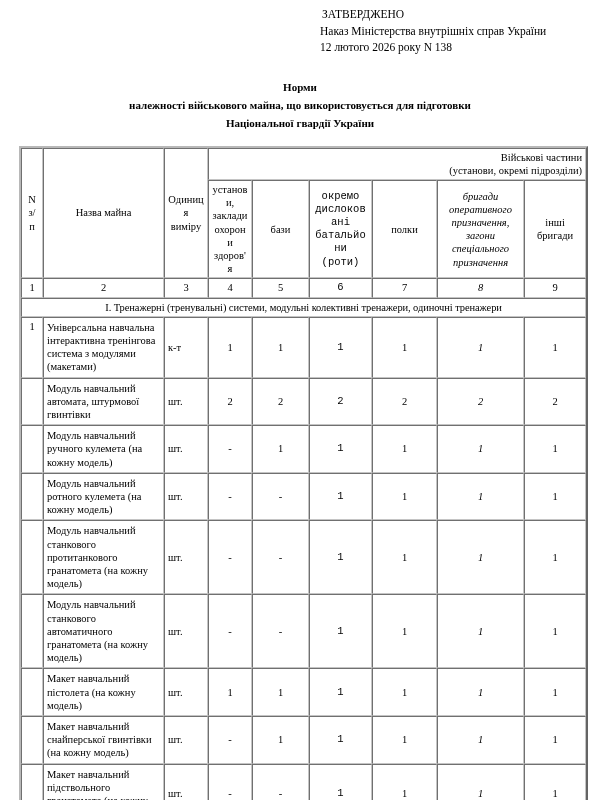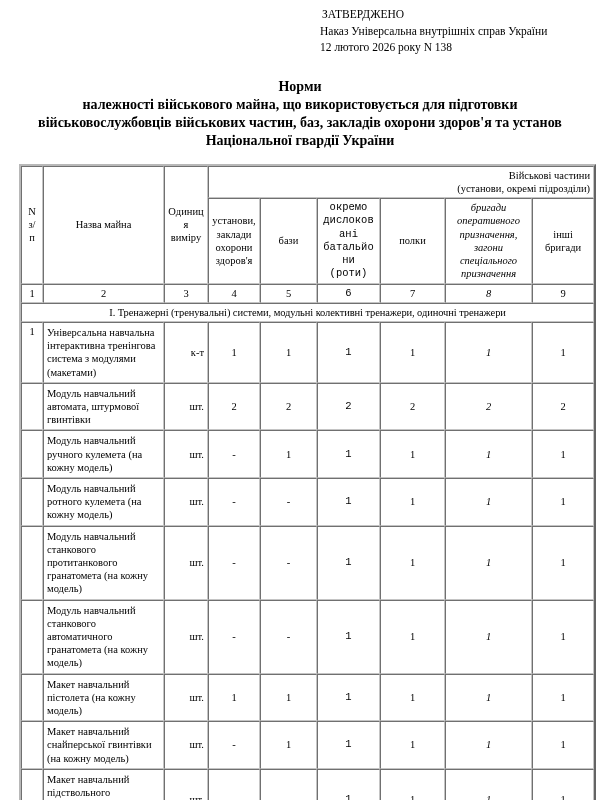--- a/index.html
+++ b/index.html
@@ -123,7 +123,7 @@
   <div class="approval">
     <div class="approval-inner">
       <span class="approval-label">ЗАТВЕРДЖЕНО</span>
-      <span class="approval-order">Наказ Універсальна внутрішніх справ України</span>
+      <span class="approval-order">Наказ Міністерства внутрішніх справ України</span>
       <span class="approval-date">12 лютого 2026 року N 138</span>
     </div>
   </div>

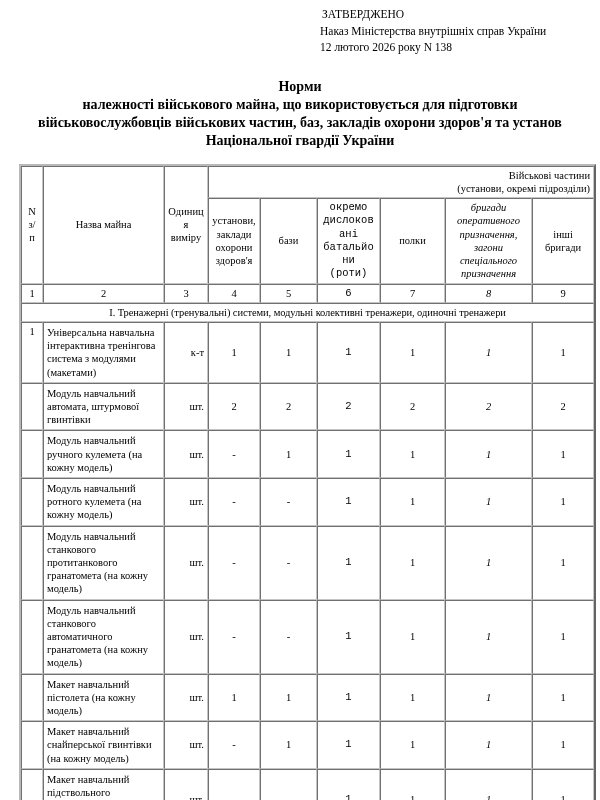--- a/index.html
+++ b/index.html
@@ -51,7 +51,7 @@
     width: 556px;
     text-align: center;
     font-weight: bold;
-    font-size: 14px;
+    font-size: 11px;
     line-height: 18px;
   }
   .doc-title .t-line {

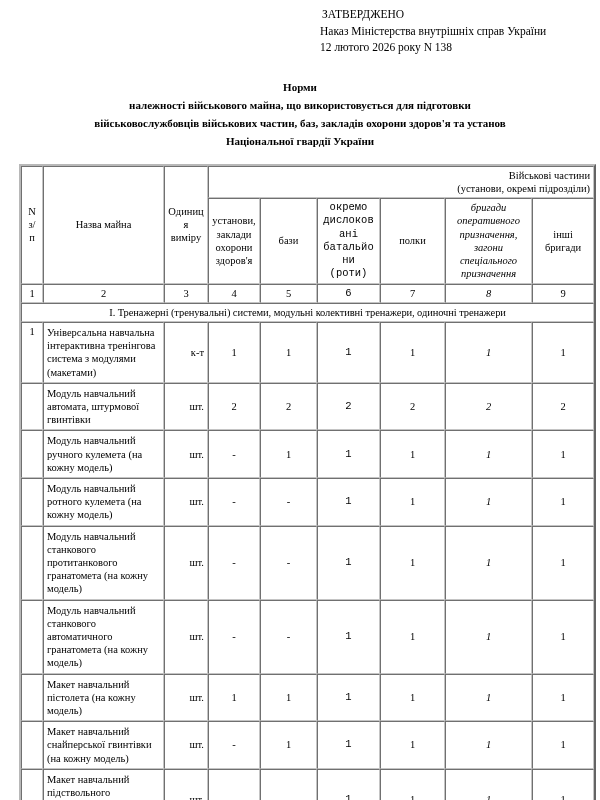--- a/index.html
+++ b/index.html
@@ -131,7 +131,6 @@
   <div class="doc-title">
     <span class="t-line">Норми</span>
     <span class="t-line">належності військового майна, що використовується для підготовки</span>
-    <span class="t-line">військовослужбовців військових частин, баз, закладів охорони здоров'я та установ</span>
     <span class="t-line">Національної гвардії України</span>
   </div>
 

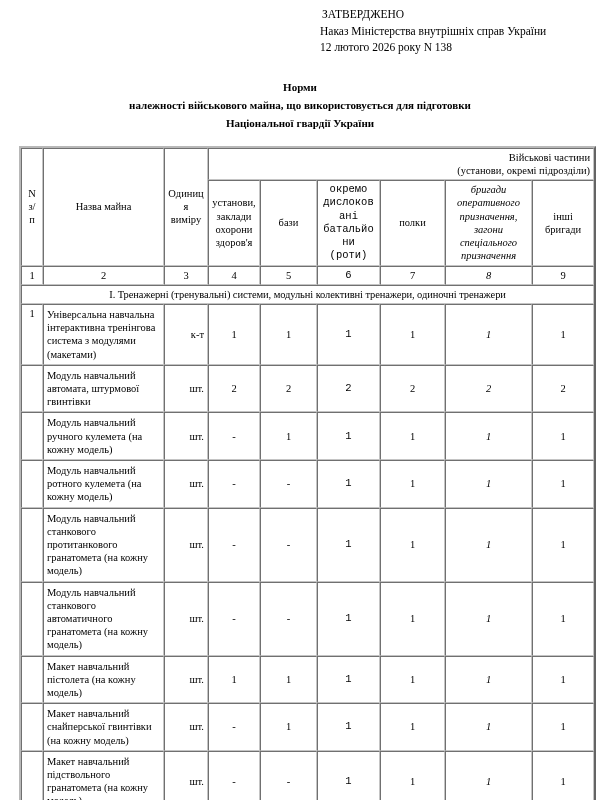--- a/index.html
+++ b/index.html
@@ -85,7 +85,7 @@
   .c-num   { width: 22px;  text-align: center; vertical-align: top; }
   .c-name  { width: 121px; text-align: left;   vertical-align: top; }
   .c-unit  { width: 44px;  text-align: right; }
-  .c-d4    { width: 52px;  text-align: center; margin-top: 16px; }
+  .c-d4    { width: 44px;  text-align: center; margin-top: 16px; }
   .c-d5    { width: 57px;  text-align: center; }
   .c-d6    { width: 63px;  text-align: center; font-family: Liberation Mono, monospace; }
   .c-d7    { width: 65px;  text-align: center; }

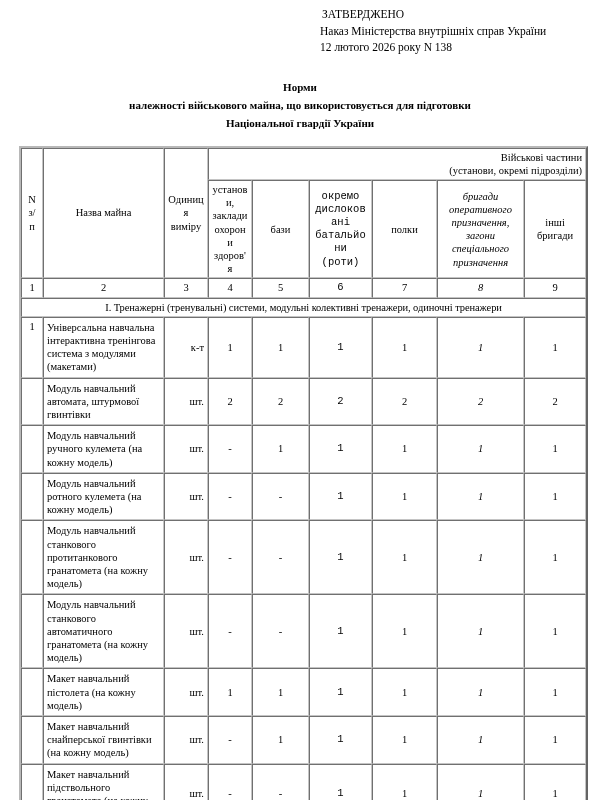--- a/index.html
+++ b/index.html
@@ -84,7 +84,7 @@
   }
   .c-num   { width: 22px;  text-align: center; vertical-align: top; }
   .c-name  { width: 121px; text-align: left;   vertical-align: top; }
-  .c-unit  { width: 44px;  text-align: right; }
+  .c-unit  { width: 44px;  text-align: left; }
   .c-d4    { width: 44px;  text-align: center; margin-top: 16px; }
   .c-d5    { width: 57px;  text-align: center; }
   .c-d6    { width: 63px;  text-align: center; font-family: Liberation Mono, monospace; }

